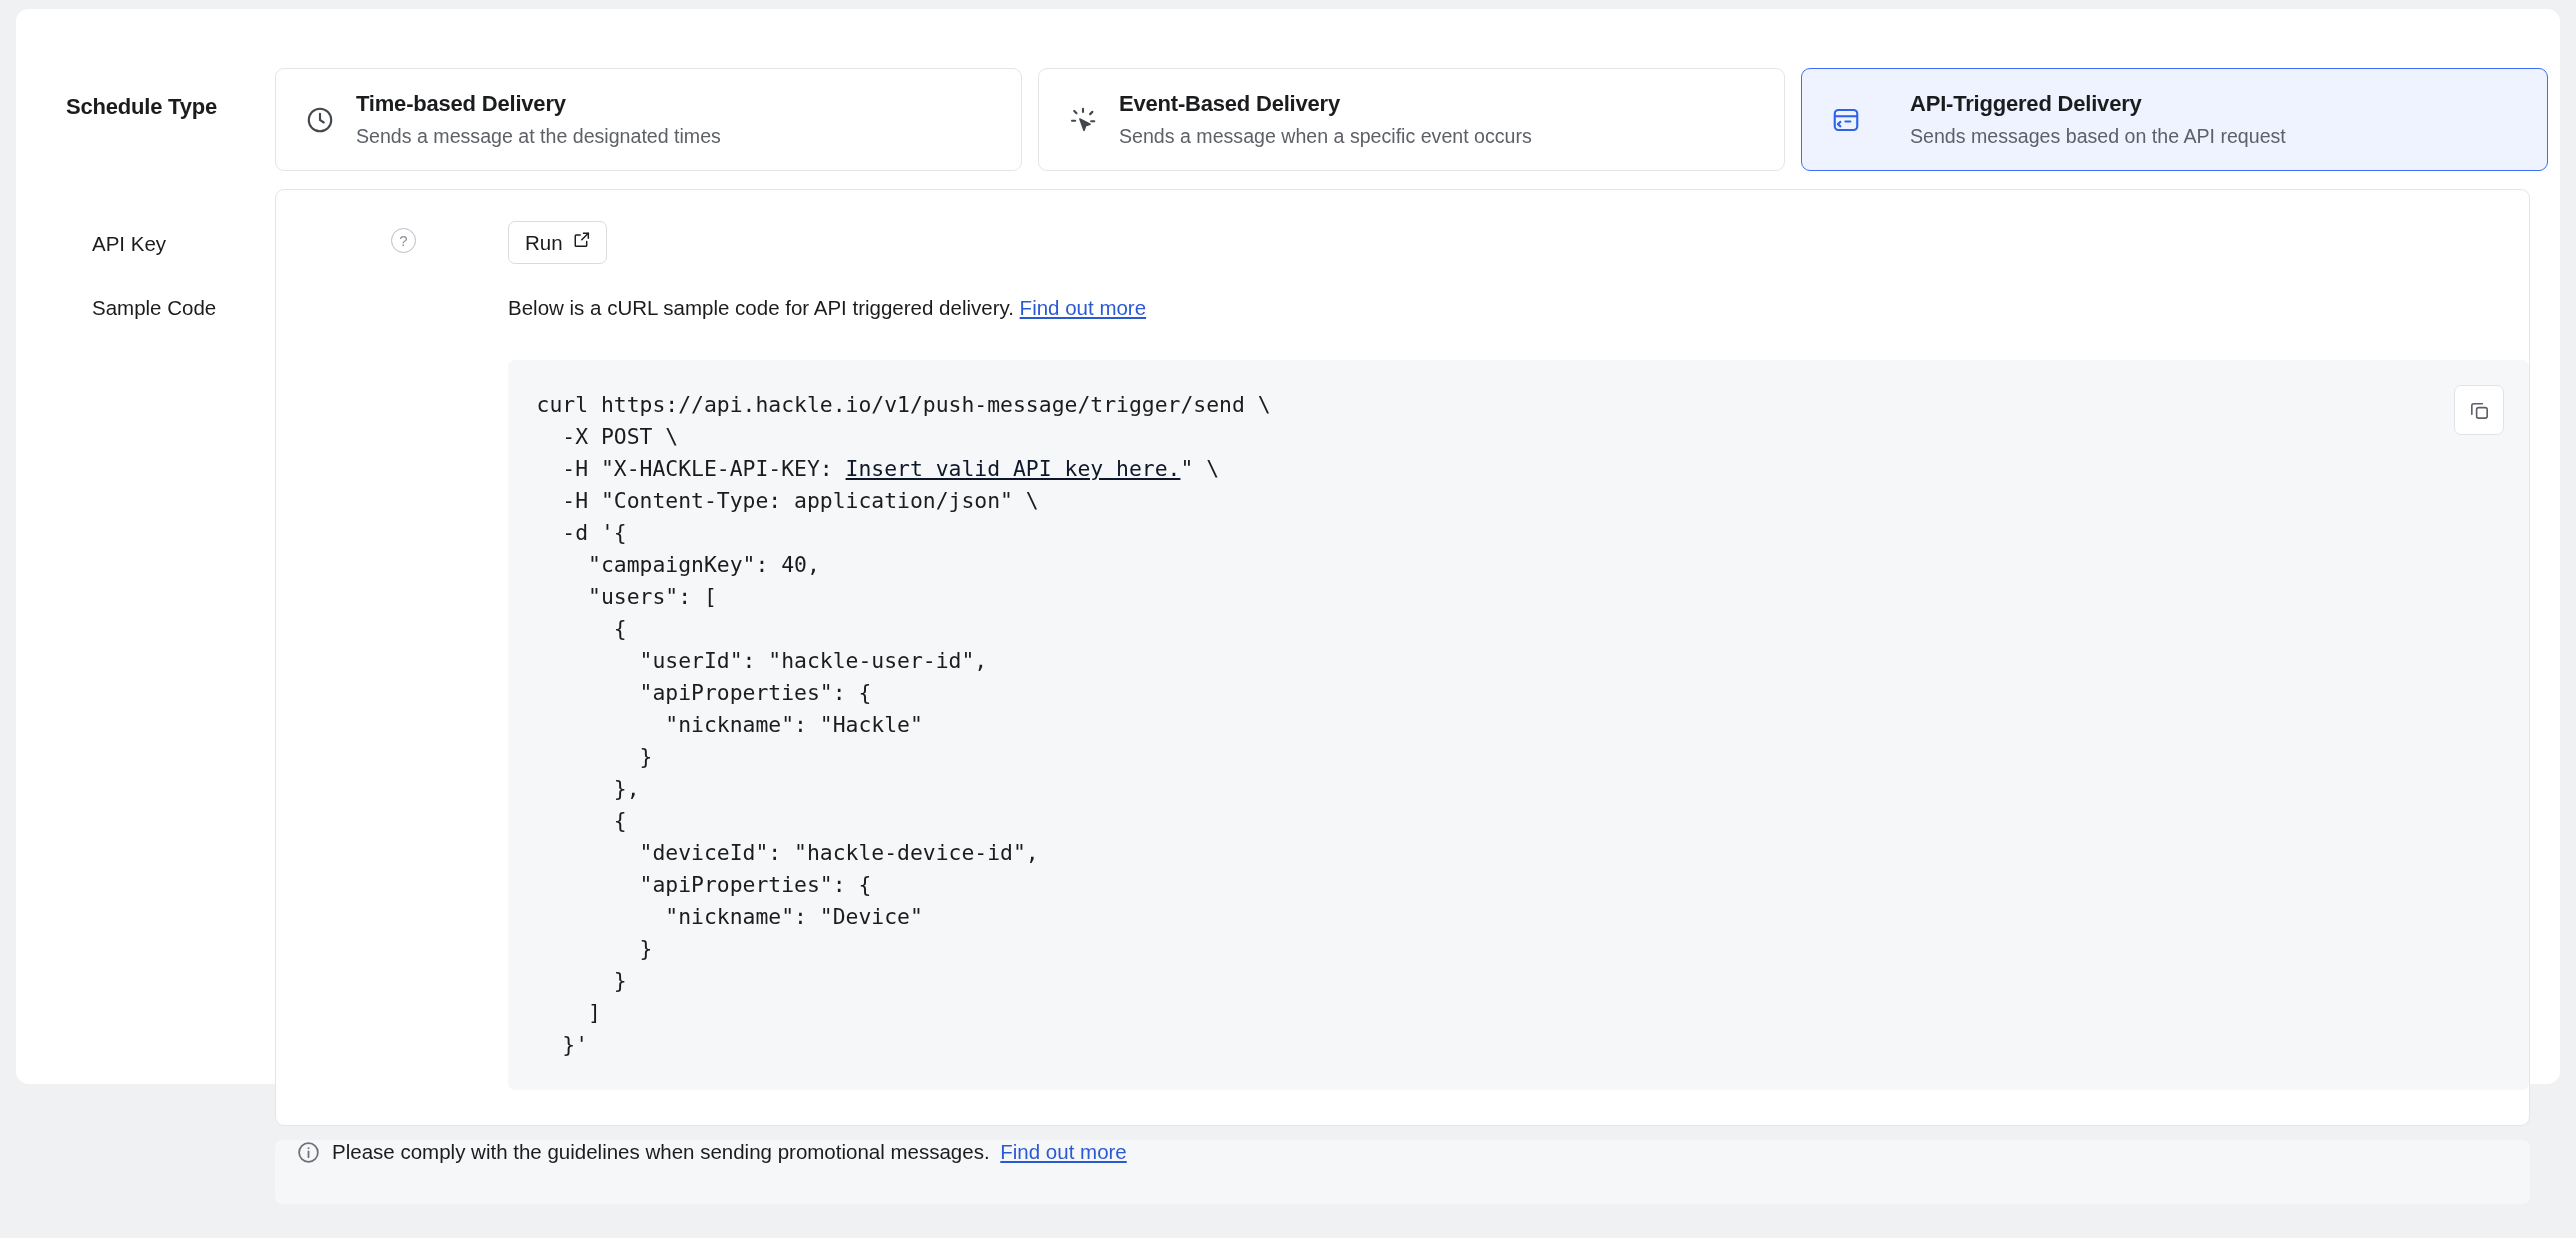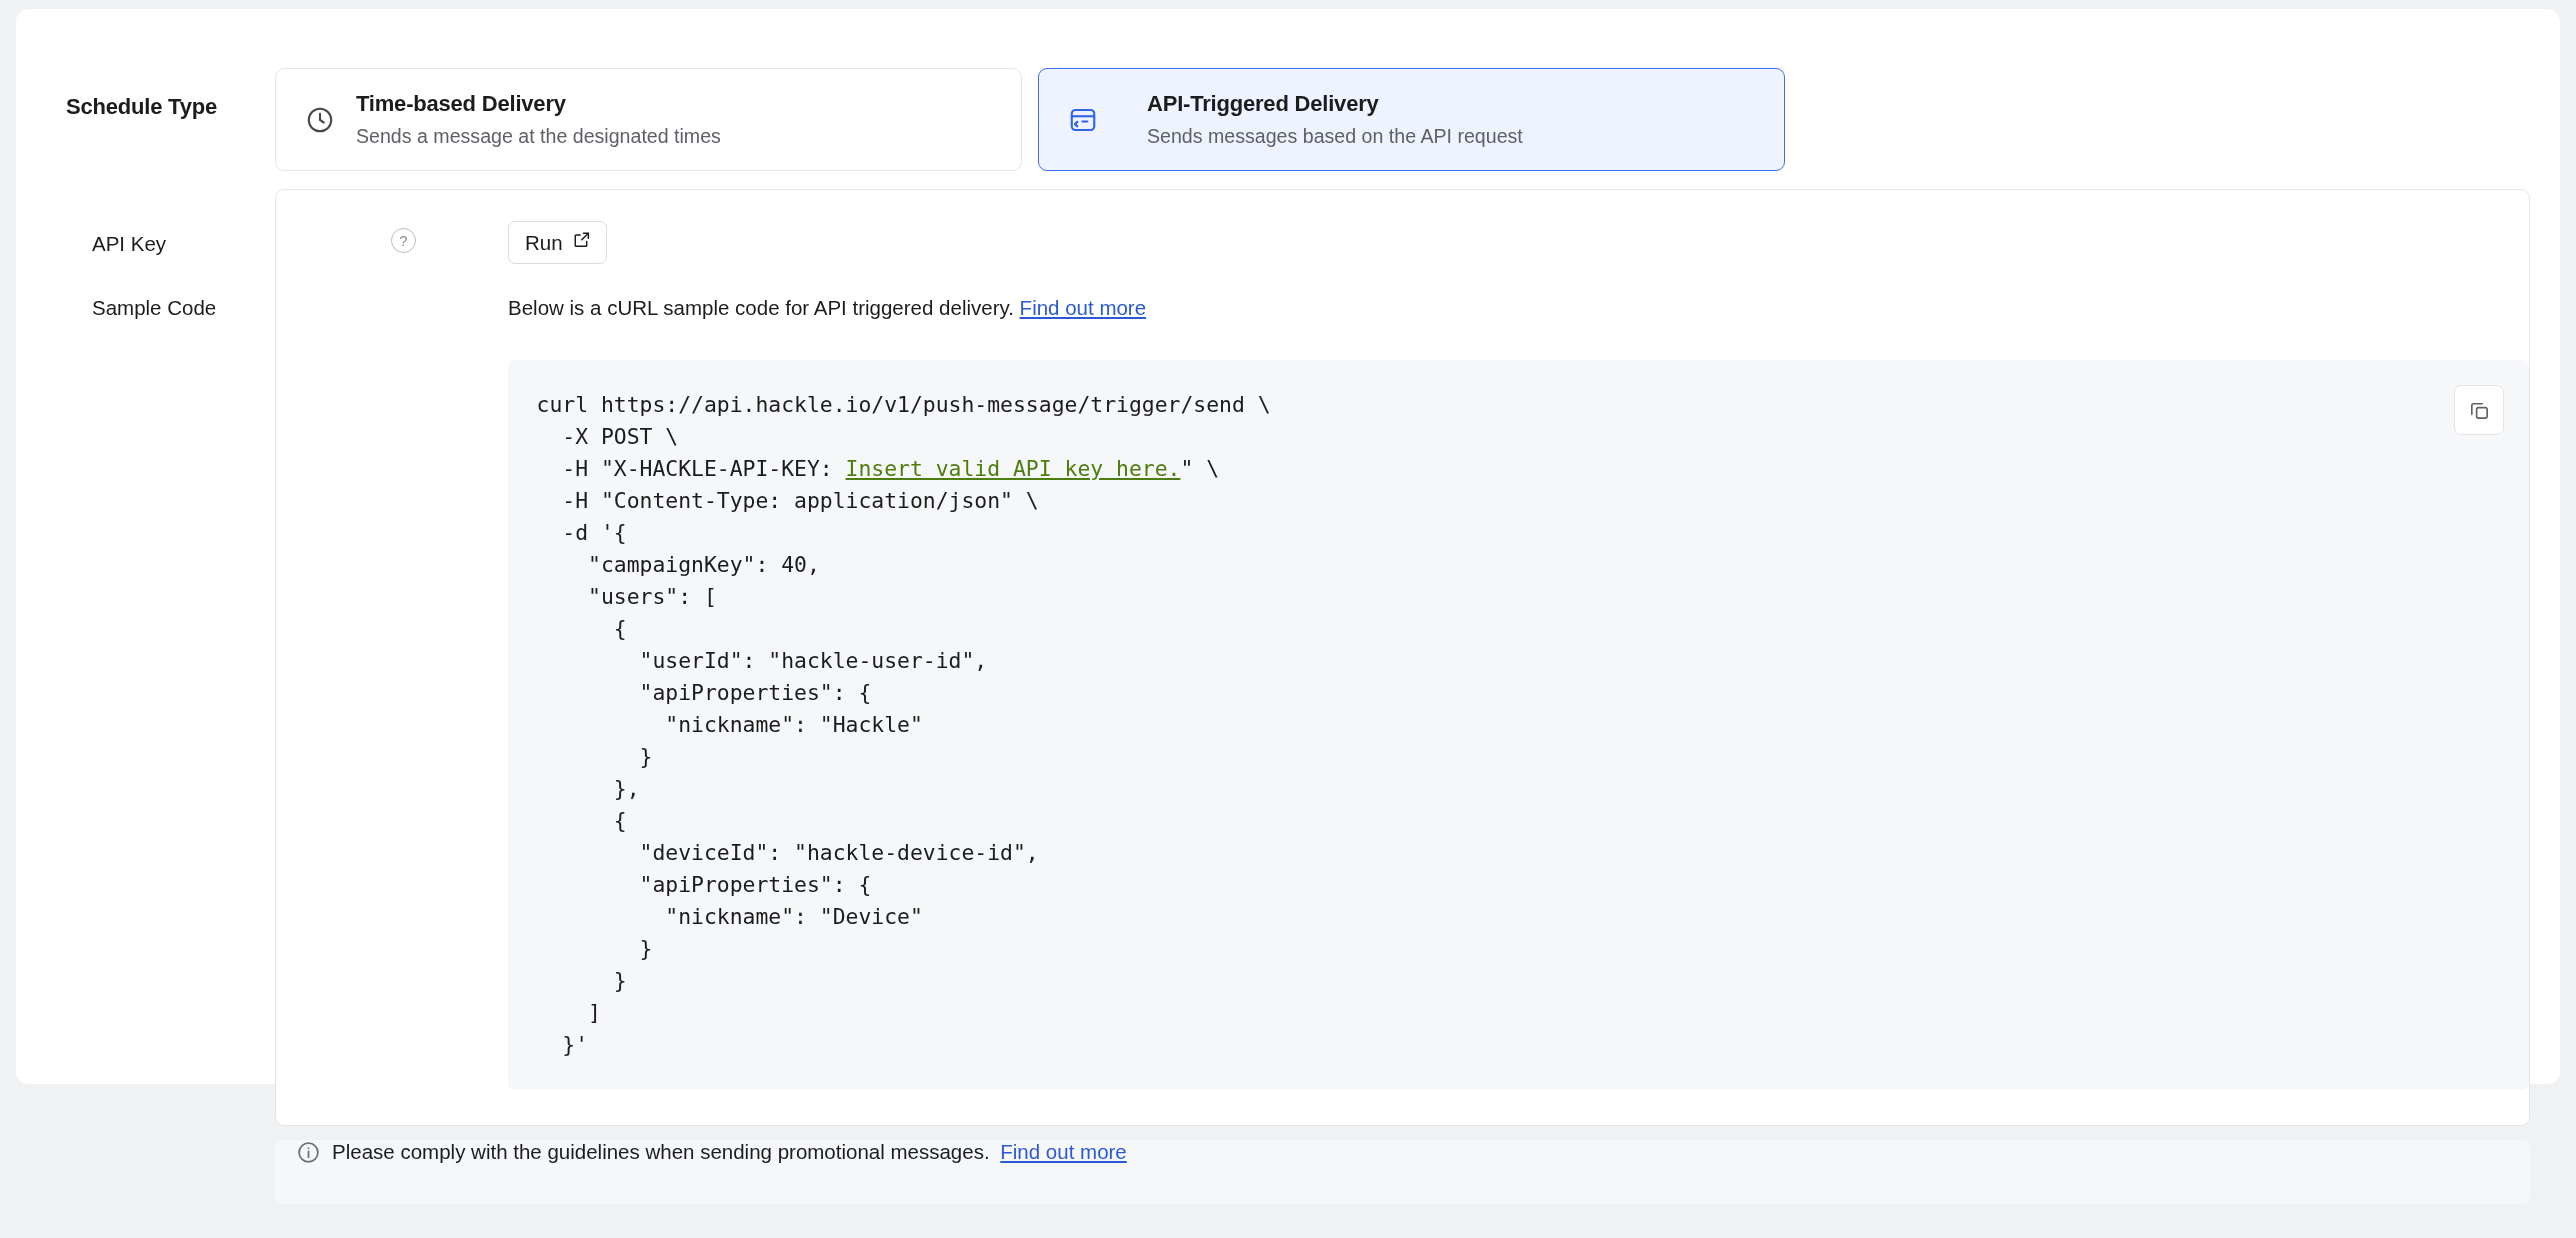--- a/index.html
+++ b/index.html
@@ -240,6 +240,18 @@
           </span>
         </div>
 
+        <div class="type-card">
+          <span class="type-icon">
+            <svg width="30" height="30" viewBox="0 0 24 24" fill="none" stroke="currentColor" stroke-width="1.7" stroke-linecap="round">
+              <path d="M12 3v2.5M19.5 5.5l-1.8 1.8M21 13h-2.5M5 4.8l1.8 1.8M3.2 12.6h2.5"></path>
+              <path d="M9.5 11.2l8.2 4.2-3.6 1.3-1.3 3.6z" fill="currentColor" stroke="currentColor" stroke-width="1.2" stroke-linejoin="round"></path>
+            </svg>
+          </span>
+          <span class="type-text">
+            <span class="type-title">Event-Based Delivery</span>
+            <span class="type-desc">Sends a message when a specific event occurs</span>
+          </span>
+        </div>
 
         <div class="type-card selected">
           <span class="type-icon">

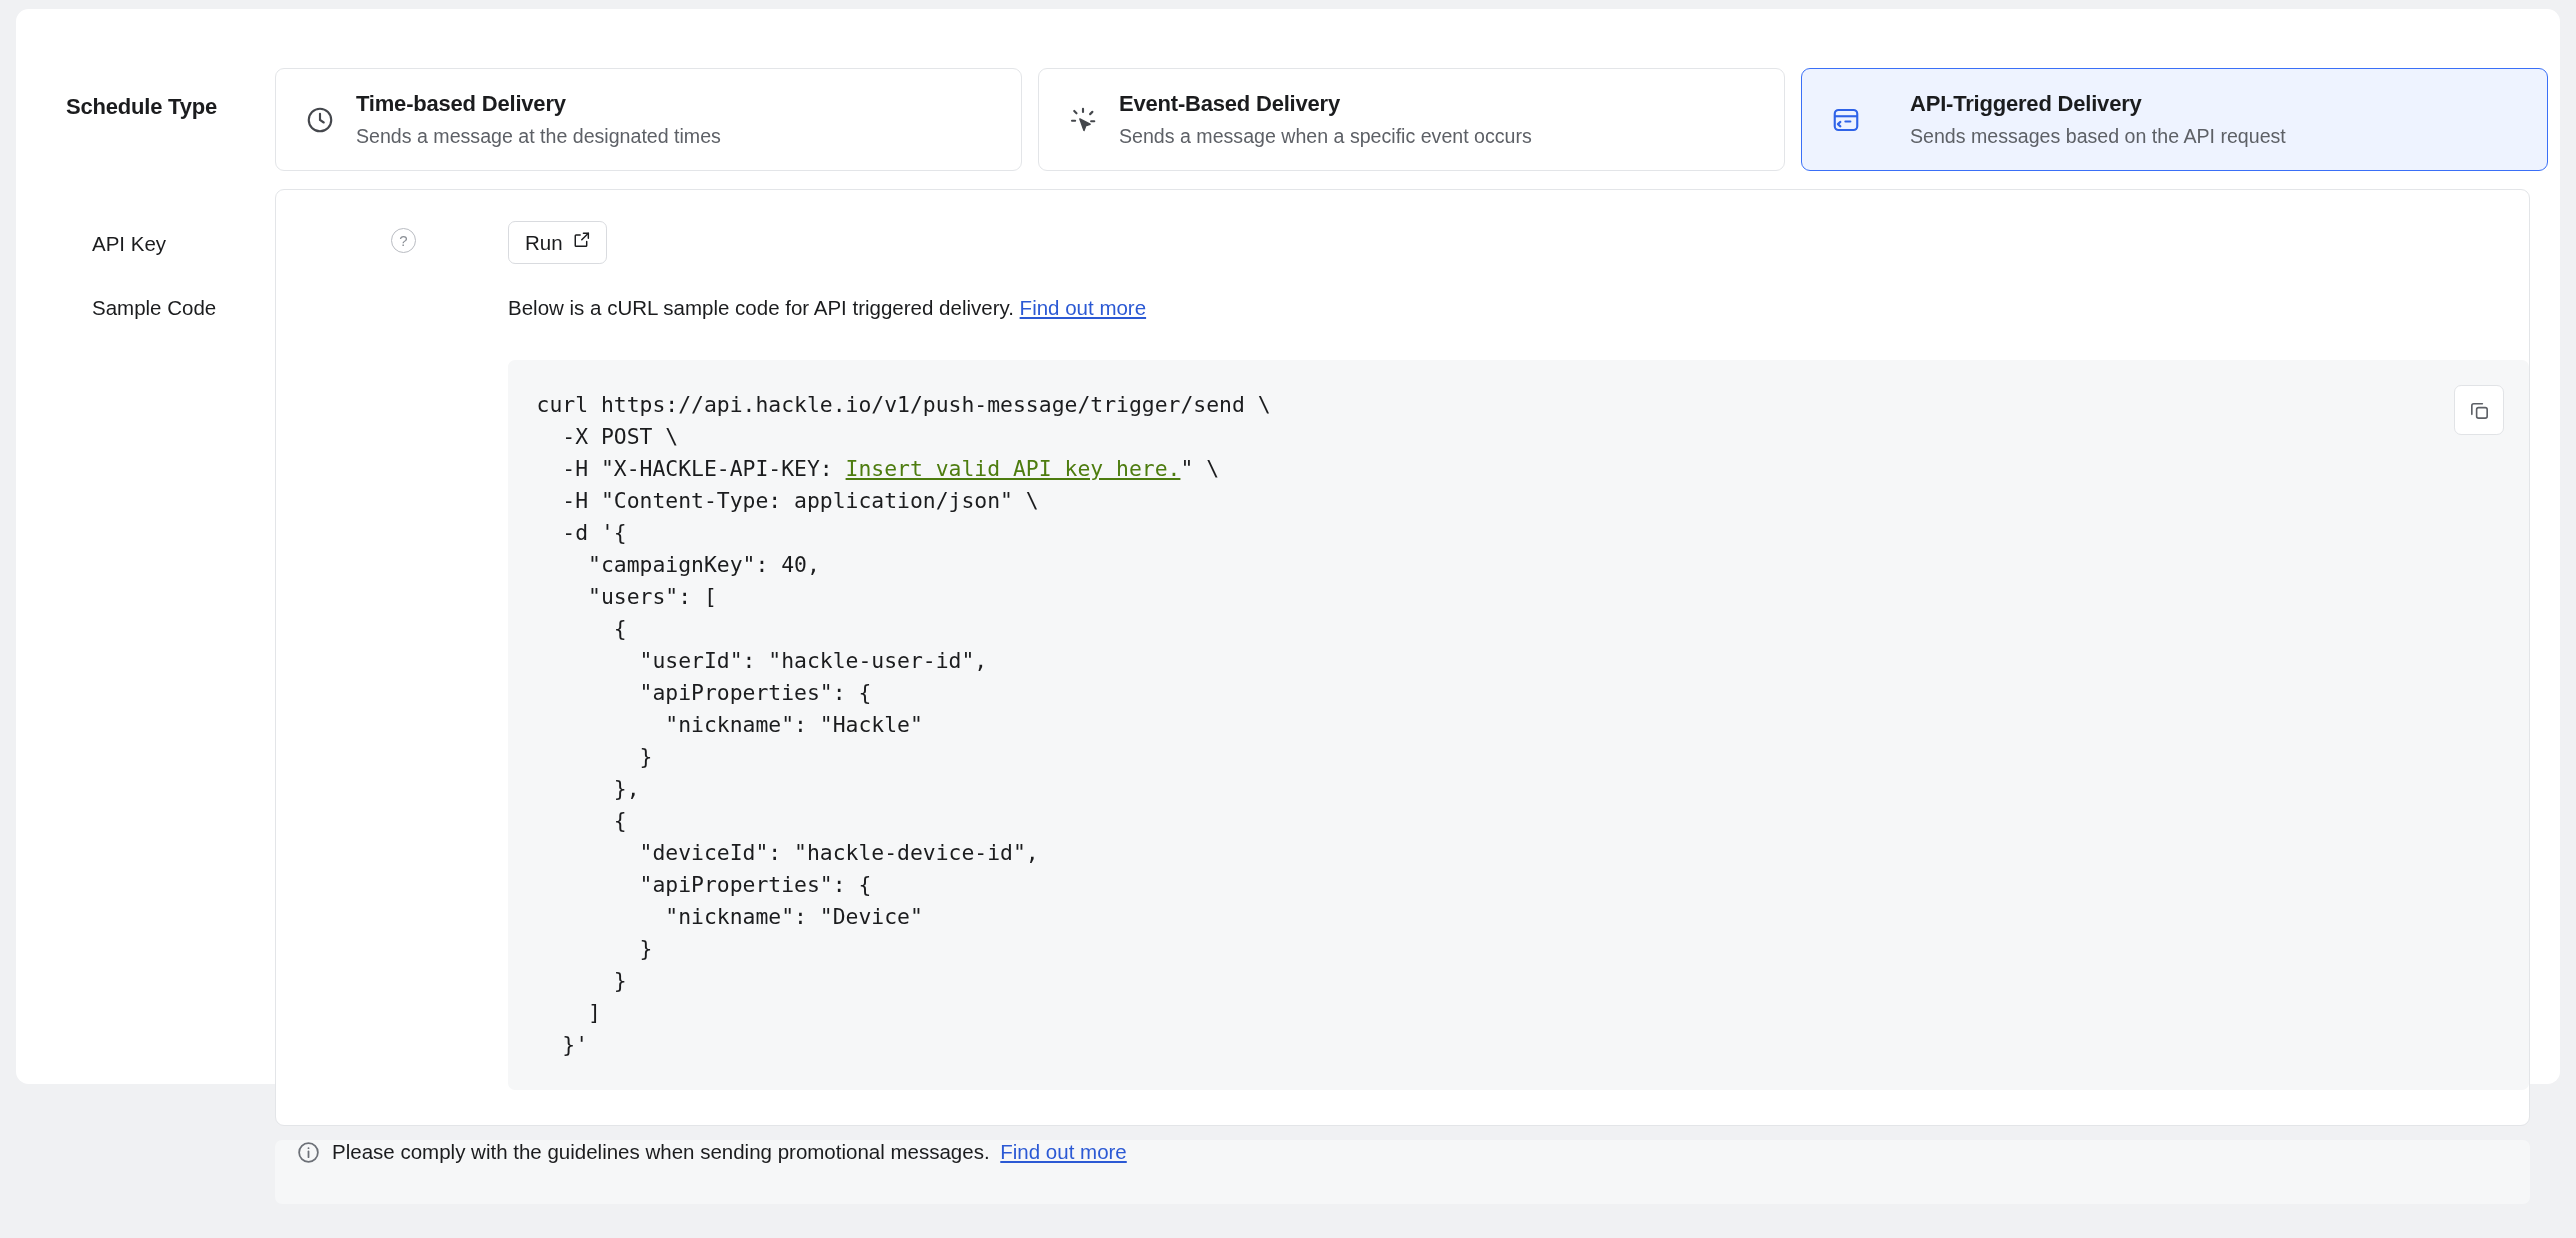--- a/index.html
+++ b/index.html
@@ -174,7 +174,7 @@
     white-space: pre;
   }
   .code-link {
-    color: #4d7c0f;
+    color: #0f172a;
     text-decoration: underline;
     cursor: pointer;
     text-align: center;

